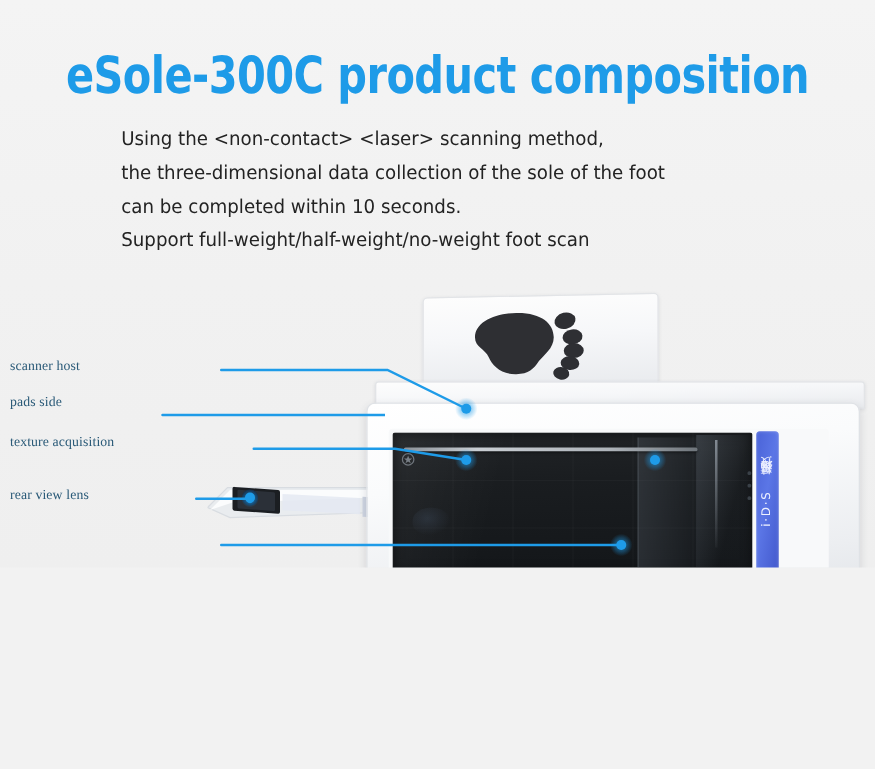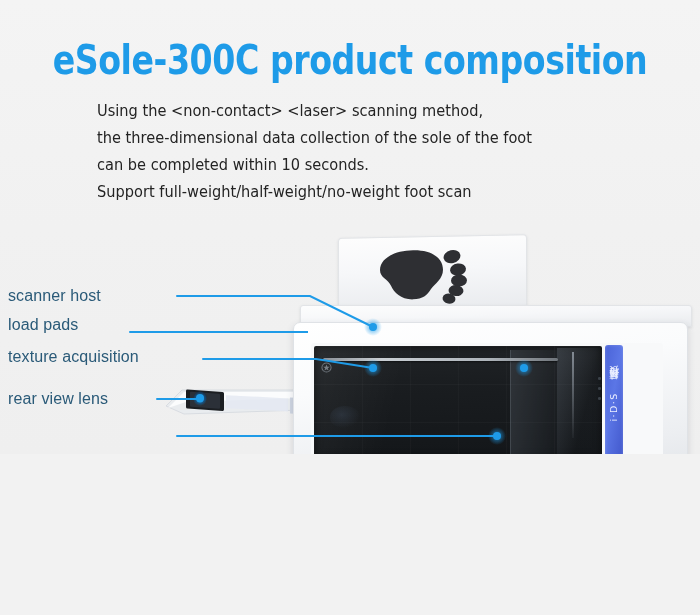--- a/index.html
+++ b/index.html
@@ -57,8 +57,8 @@
   .label {
     position: absolute;
     color: #2a5a78;
-    font-size: 16px;
-    font-family: Liberation Sans, sans-serif;
+    font-size: 11px;
+    font-family: Liberation Serif, serif;
     white-space: nowrap;
     letter-spacing: 0.1px;
   }

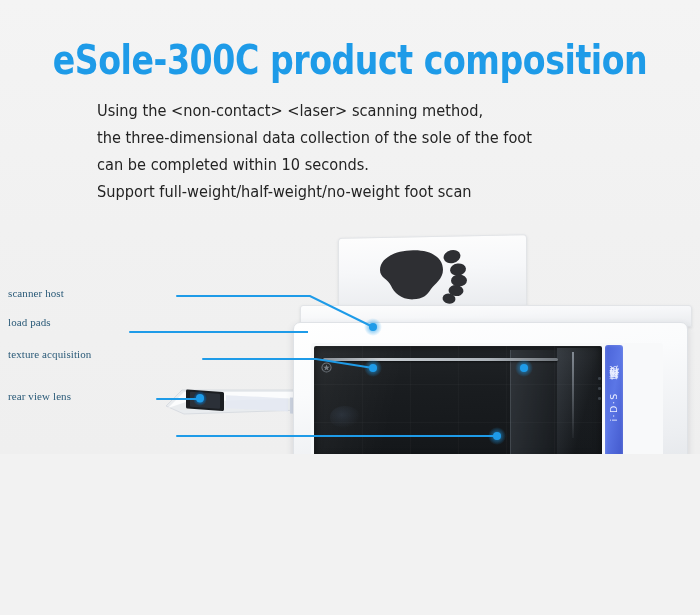--- a/index.html
+++ b/index.html
@@ -317,7 +317,7 @@
   </div>
 
   <div class="label" style="left:8px;  top:287px;">scanner host</div>
-  <div class="label" style="left:8px;  top:316px;">load pads</div>
+  <div class="label" style="left:8px;  top:316px;">pads side</div>
   <div class="label" style="left:8px;  top:390px;">rear view lens</div>
   <div class="label" style="left:8px;  top:348px;">texture acquisition</div>
 

